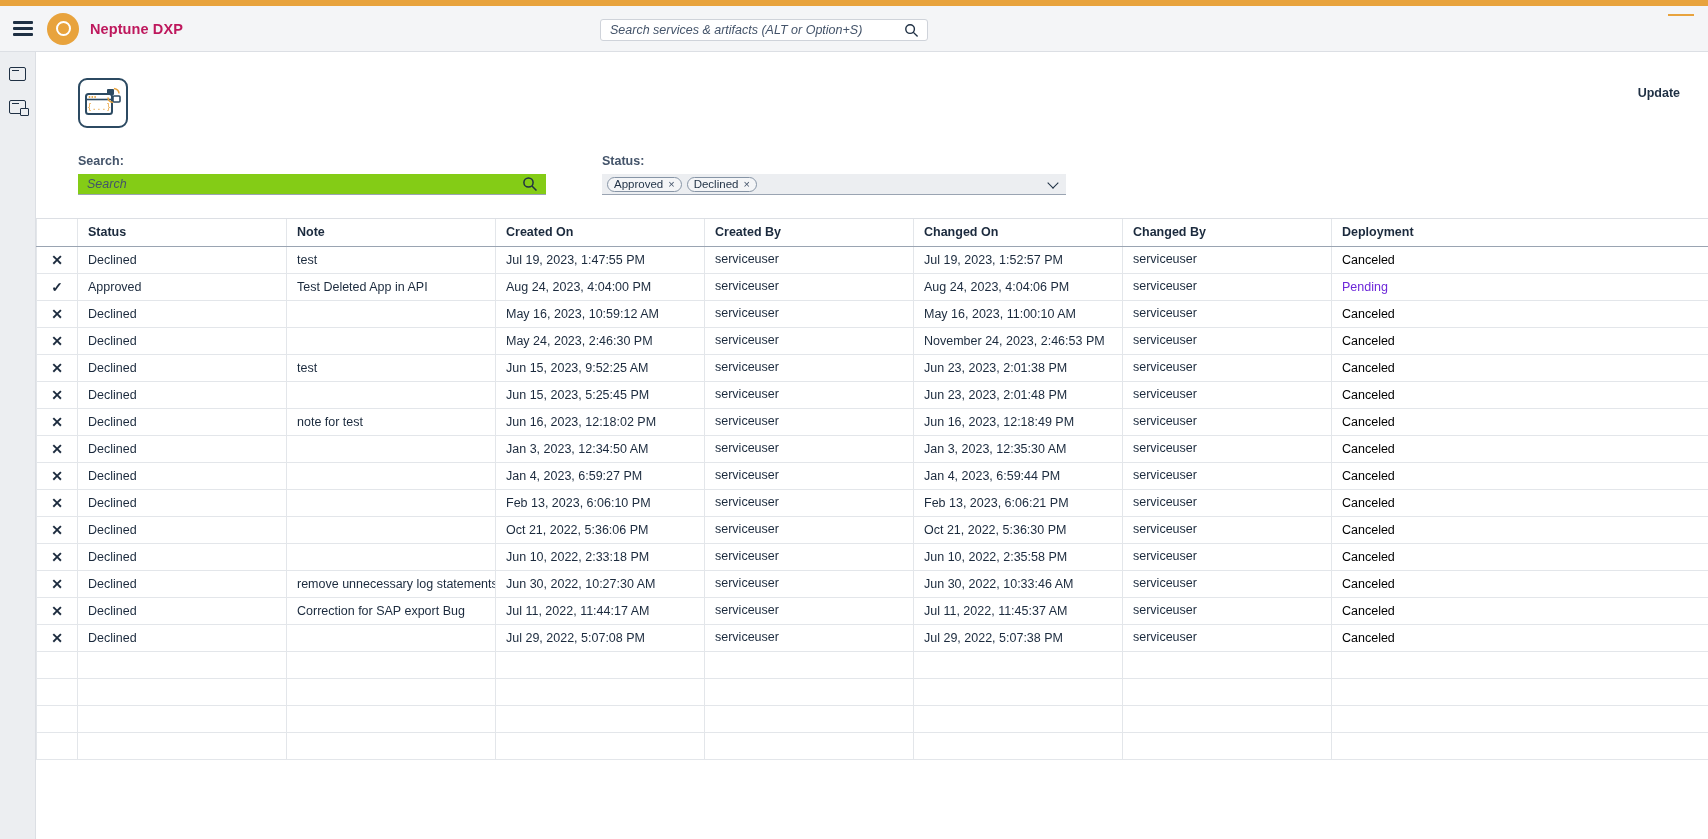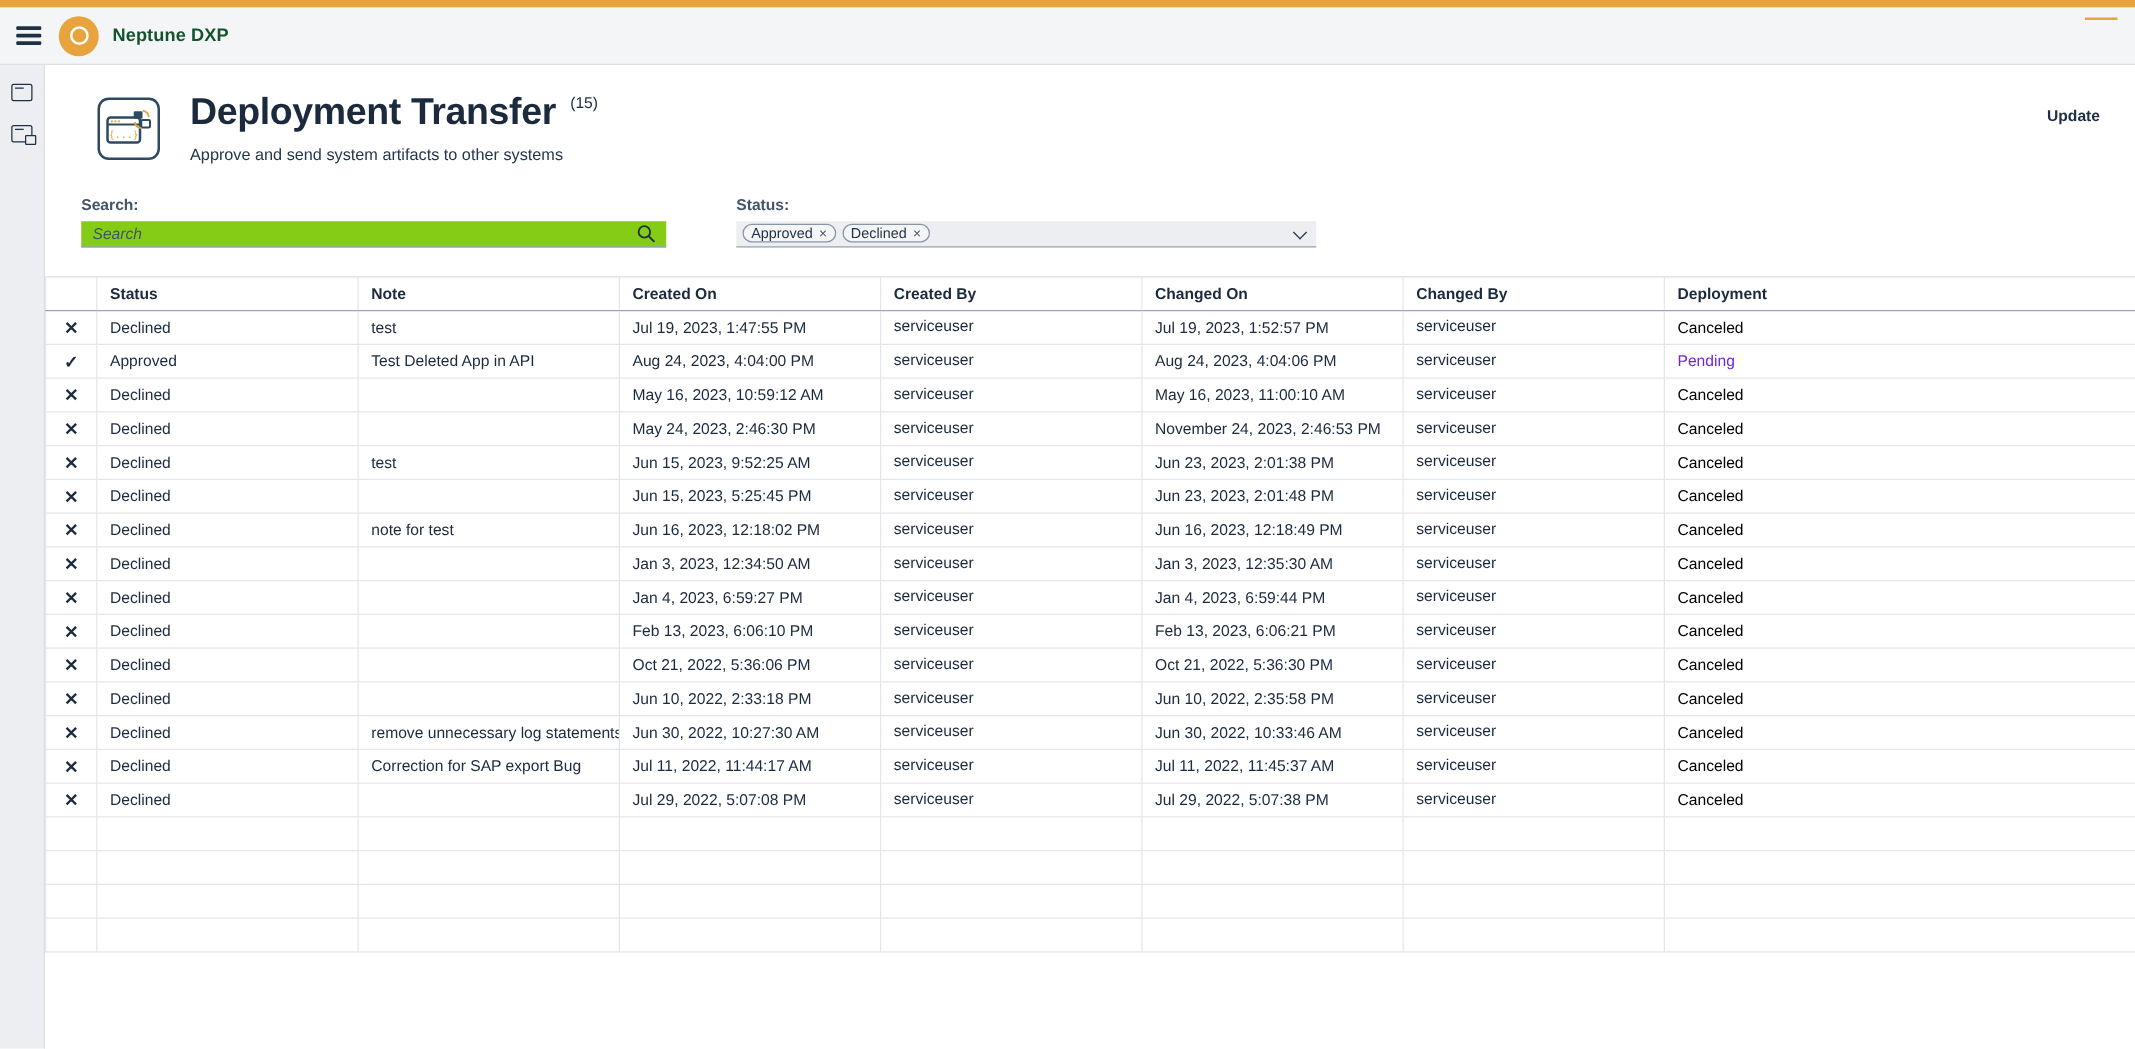--- a/index.html
+++ b/index.html
@@ -44,7 +44,7 @@
   }
   .brand-name {
     margin-left: 11px;
-    font-size: 14.5px; font-weight: bold; color: #14532d;
+    font-size: 14.5px; font-weight: bold; color: #be185d;
     letter-spacing: .1px;
   }
   .header-search {

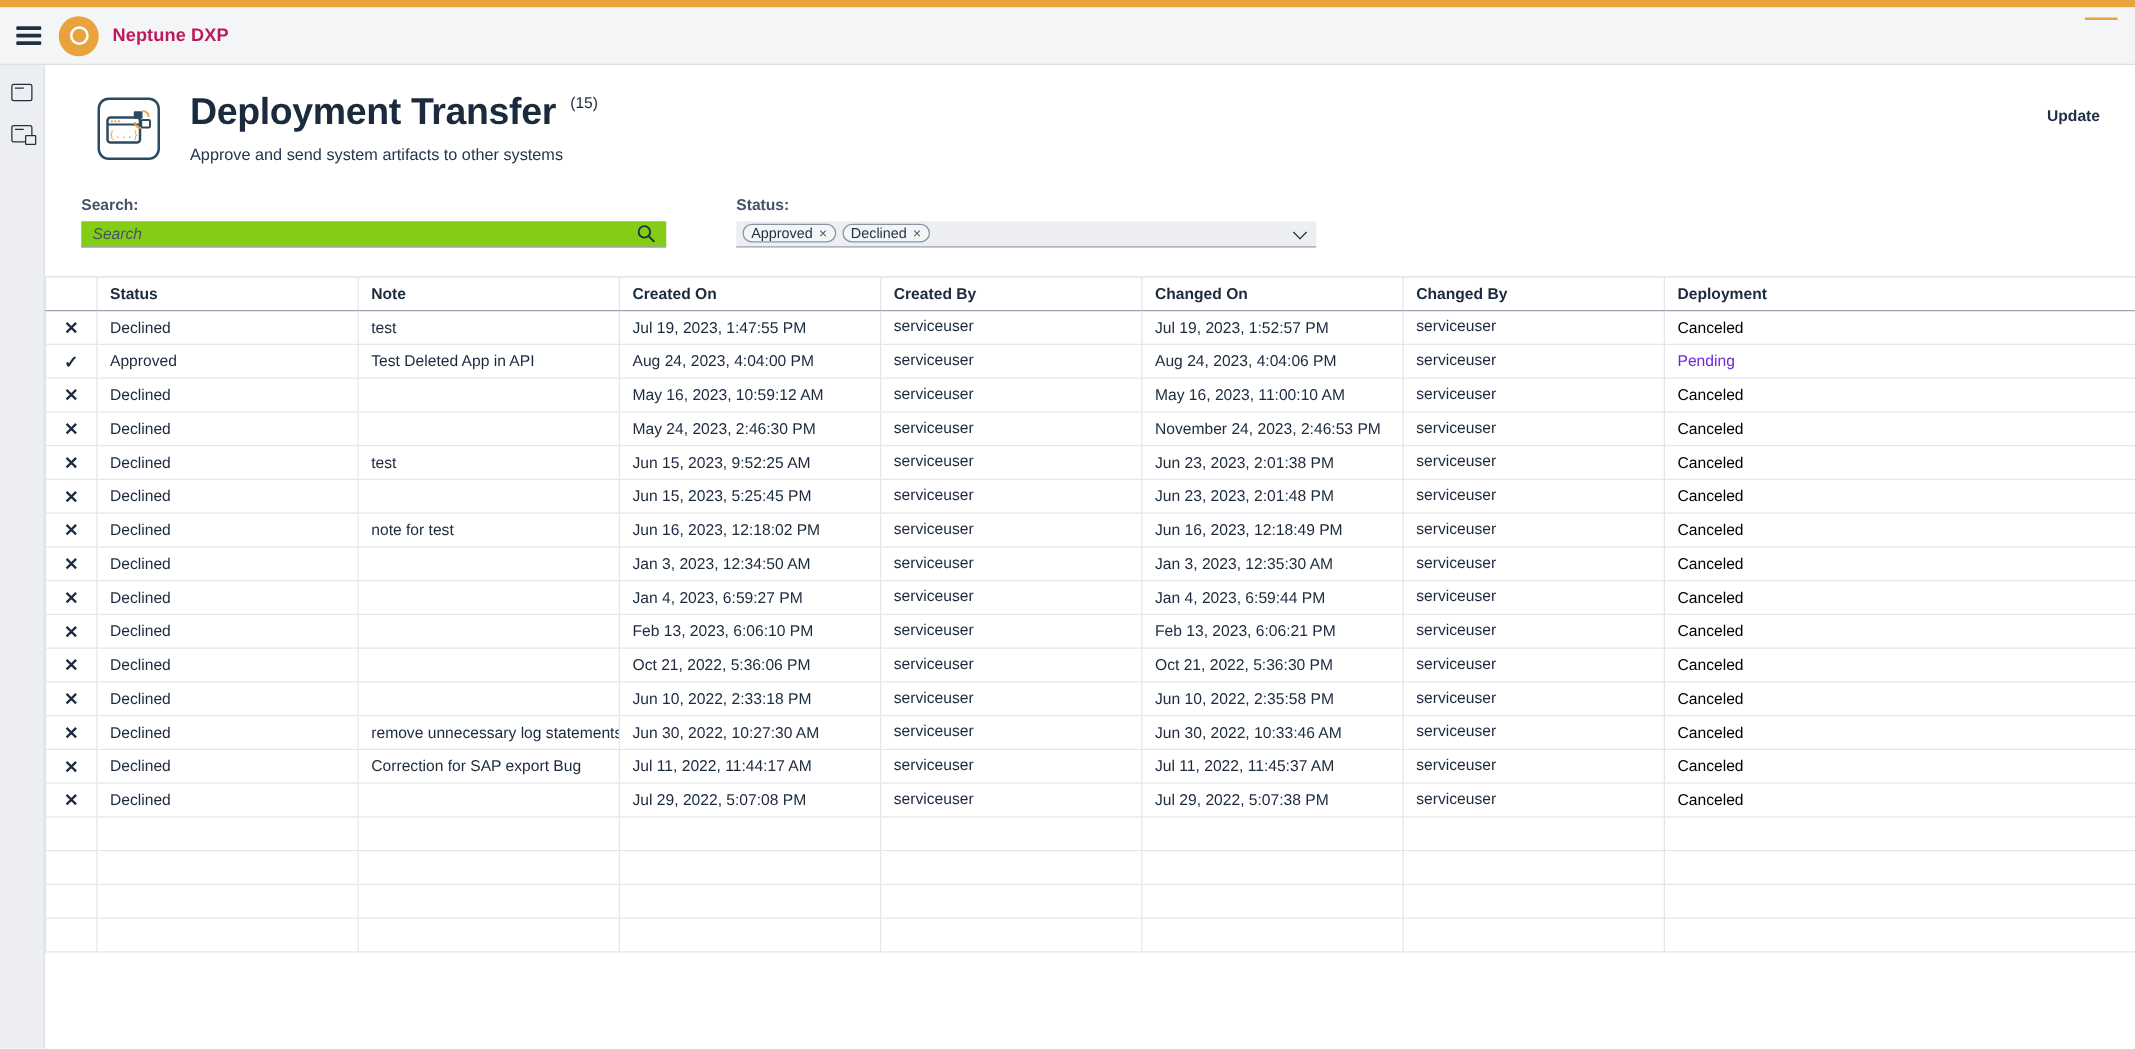--- a/index.html
+++ b/index.html
@@ -244,6 +244,15 @@
   </div>
   <div class="brand-name">Neptune DXP</div>
 
+  <div class="header-search">
+    <div class="ph">Search services &amp; artifacts (ALT or Option+S)</div>
+    <span class="mag">
+      <svg width="15" height="15" viewBox="0 0 16 16">
+        <circle cx="6.5" cy="6.5" r="4.6" fill="none" stroke="#1f3044" stroke-width="1.5"></circle>
+        <line x1="10" y1="10" x2="14.5" y2="14.5" stroke="#1f3044" stroke-width="1.5"></line>
+      </svg>
+    </span>
+  </div>
   <div class="header-right-dash"></div>
 </div>
 

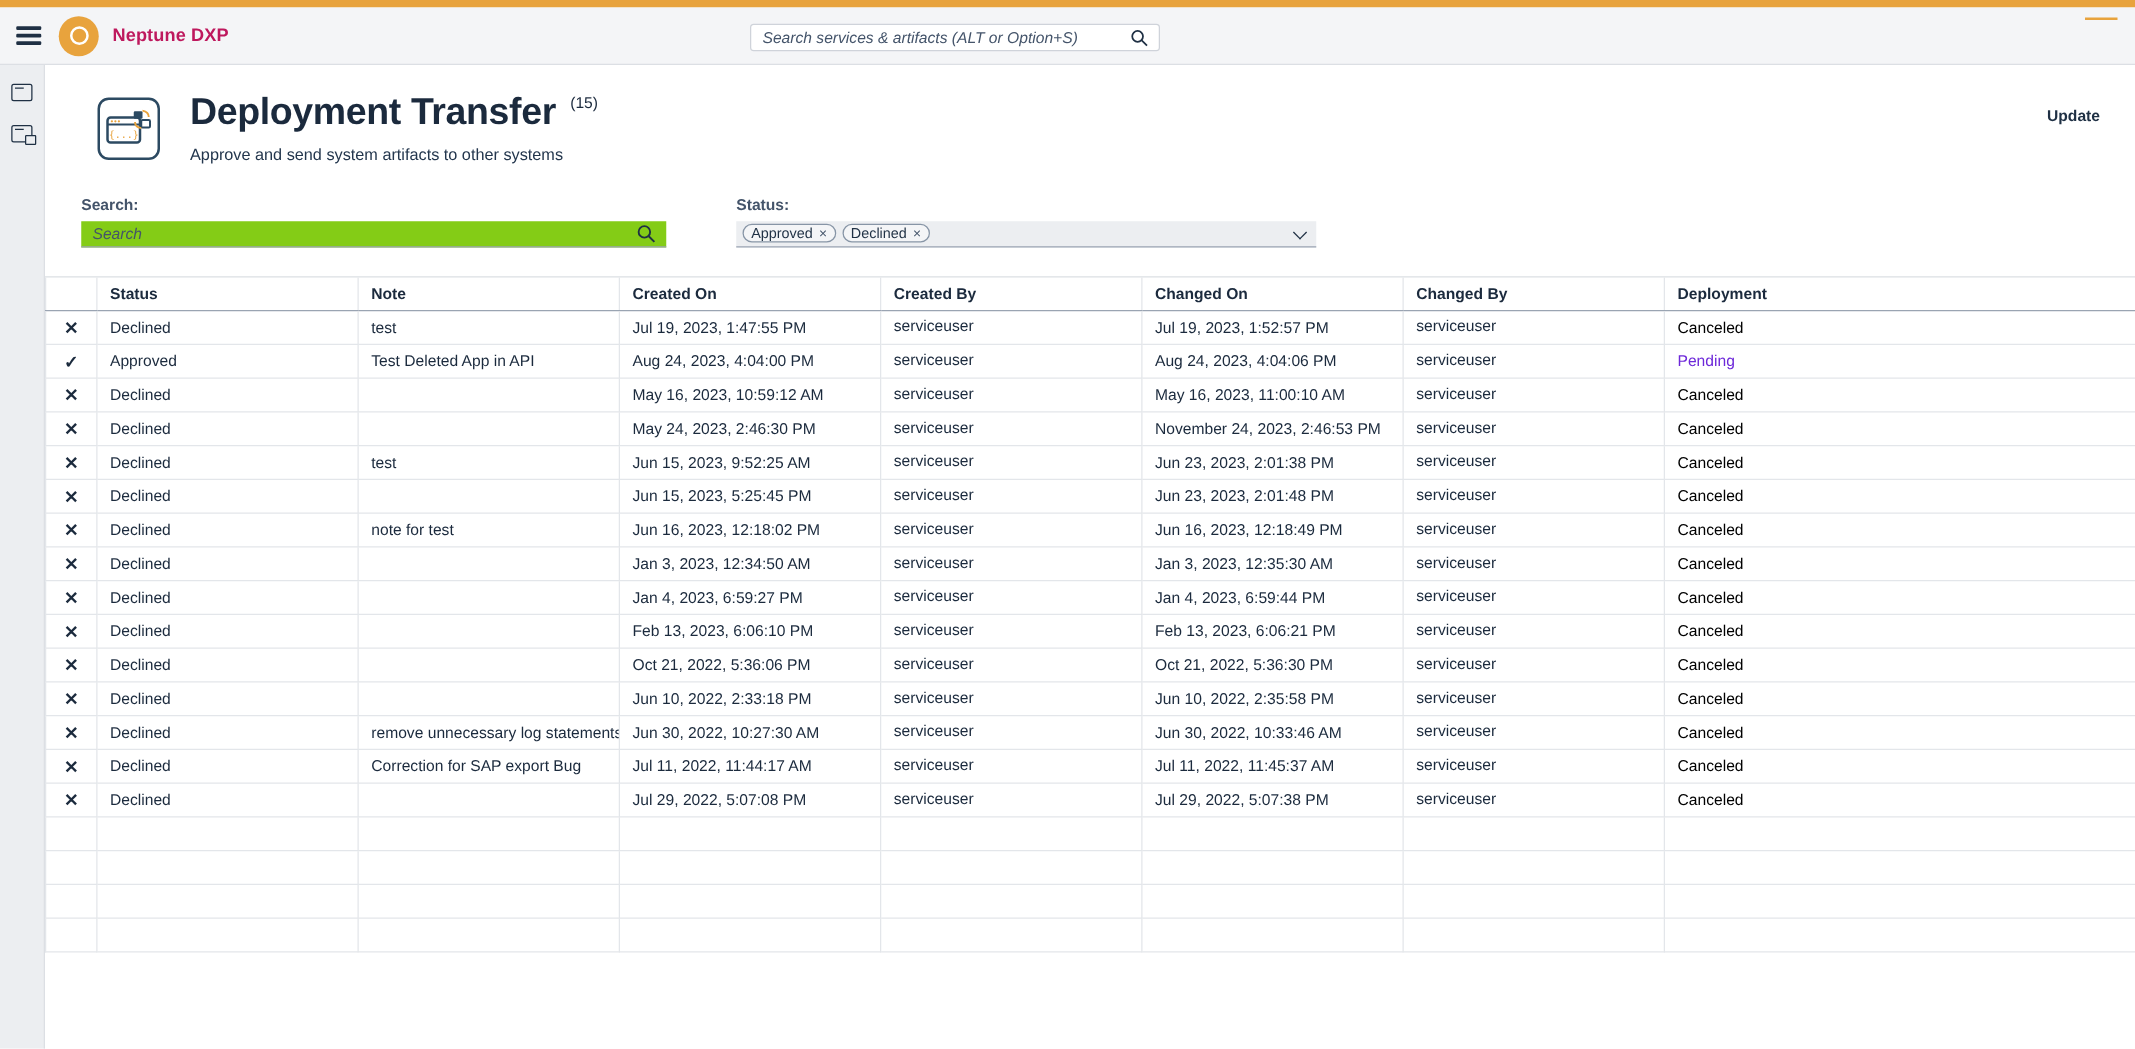--- a/index.html
+++ b/index.html
@@ -281,11 +281,6 @@
         <path d="M34 8.5 q5 1 5 5" fill="none" stroke="#e8a33d" stroke-width="1.5"></path>
         <path d="M33 22.5 q-5 -1 -5 -5" fill="none" stroke="#e8a33d" stroke-width="1.5"></path>
       </svg>
-    </div>
-    <div class="title-block">
-      <span class="page-title">Deployment Transfer</span>
-      <span class="title-count">(15)</span>
-      <div class="page-subtitle">Approve and send system artifacts to other systems</div>
     </div>
     <div class="update-btn">Update</div>
   </div>

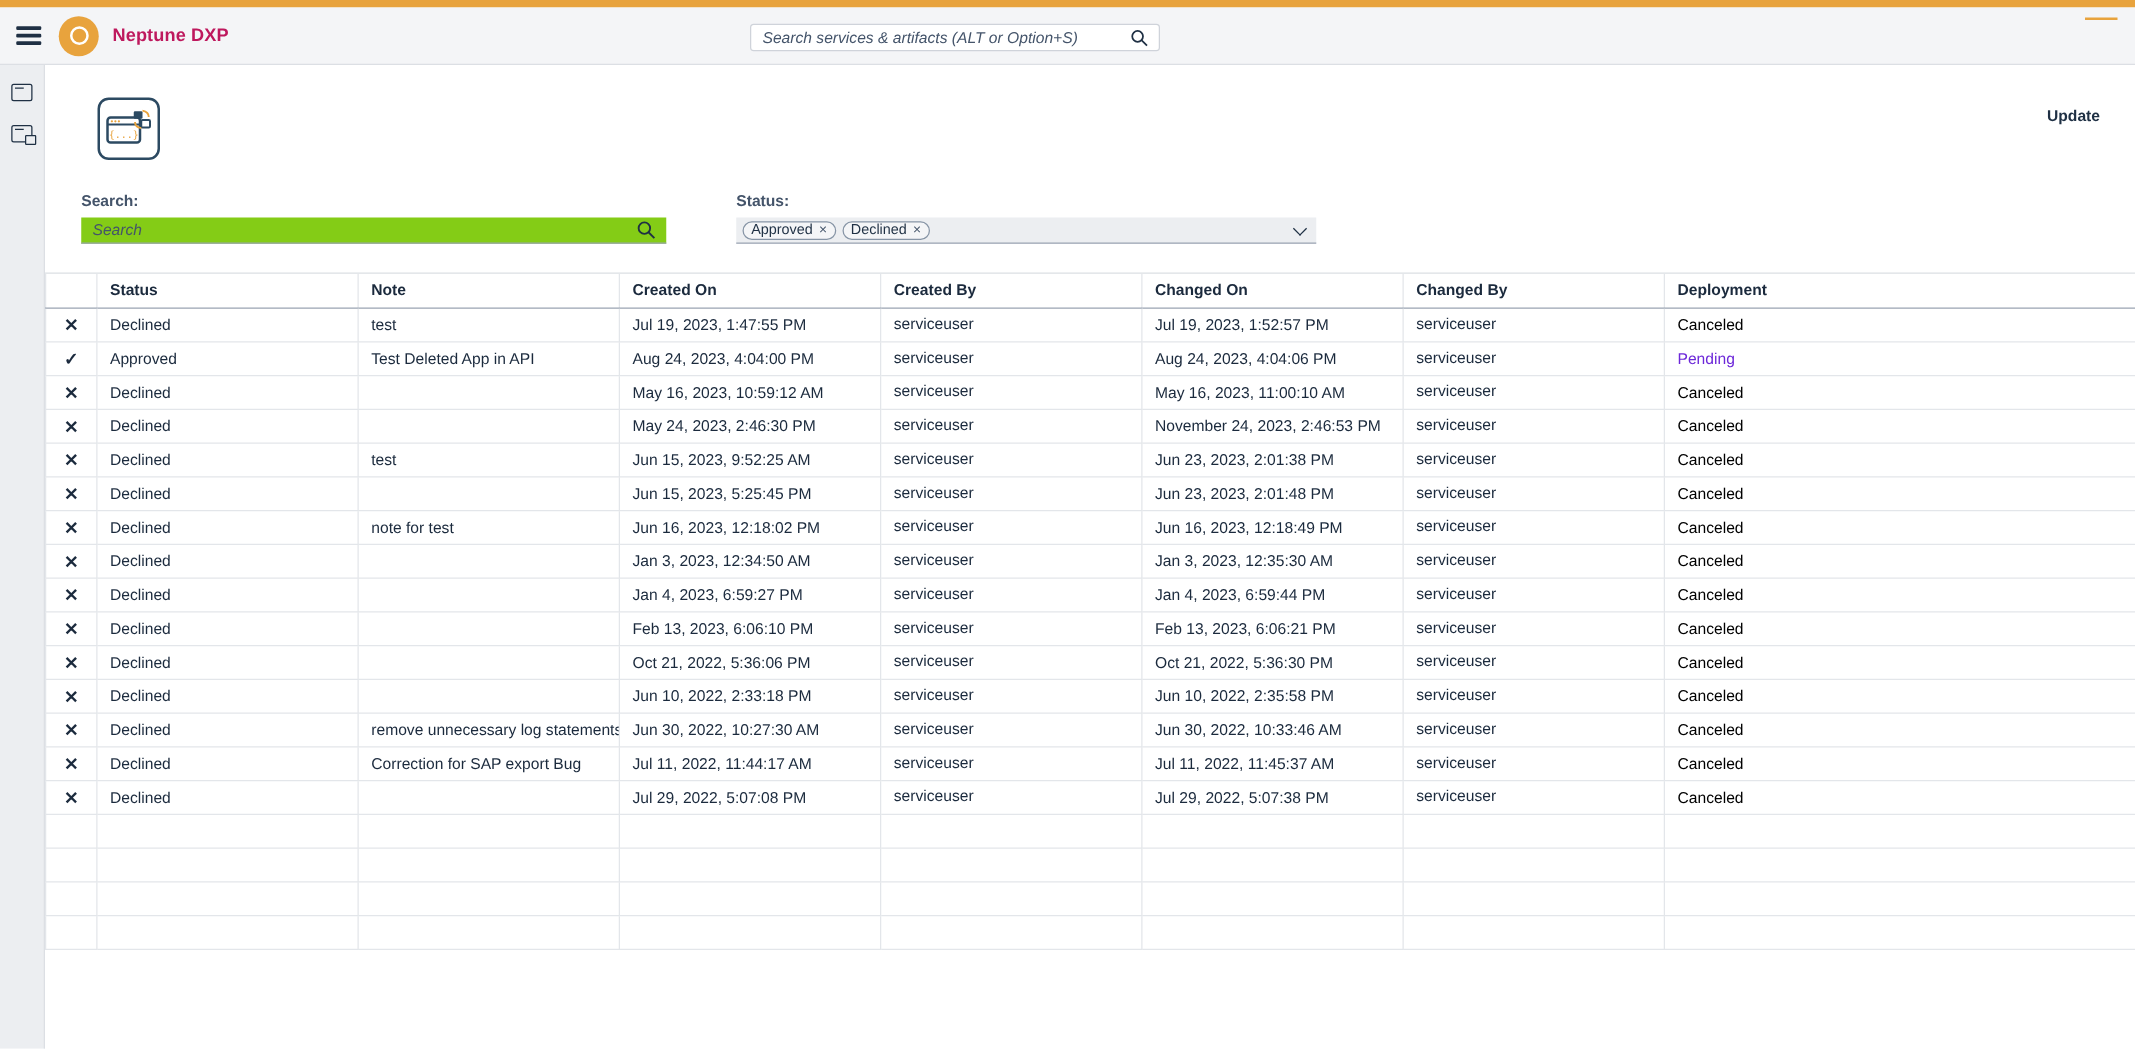--- a/index.html
+++ b/index.html
@@ -140,7 +140,7 @@
 
   
   .filters {
-    display: flex; padding: 26px 0 0 29px;
+    display: flex; padding: 26px 0 0 42px;
   }
   .field { display: flex; flex-direction: column; }
   .field-label {

